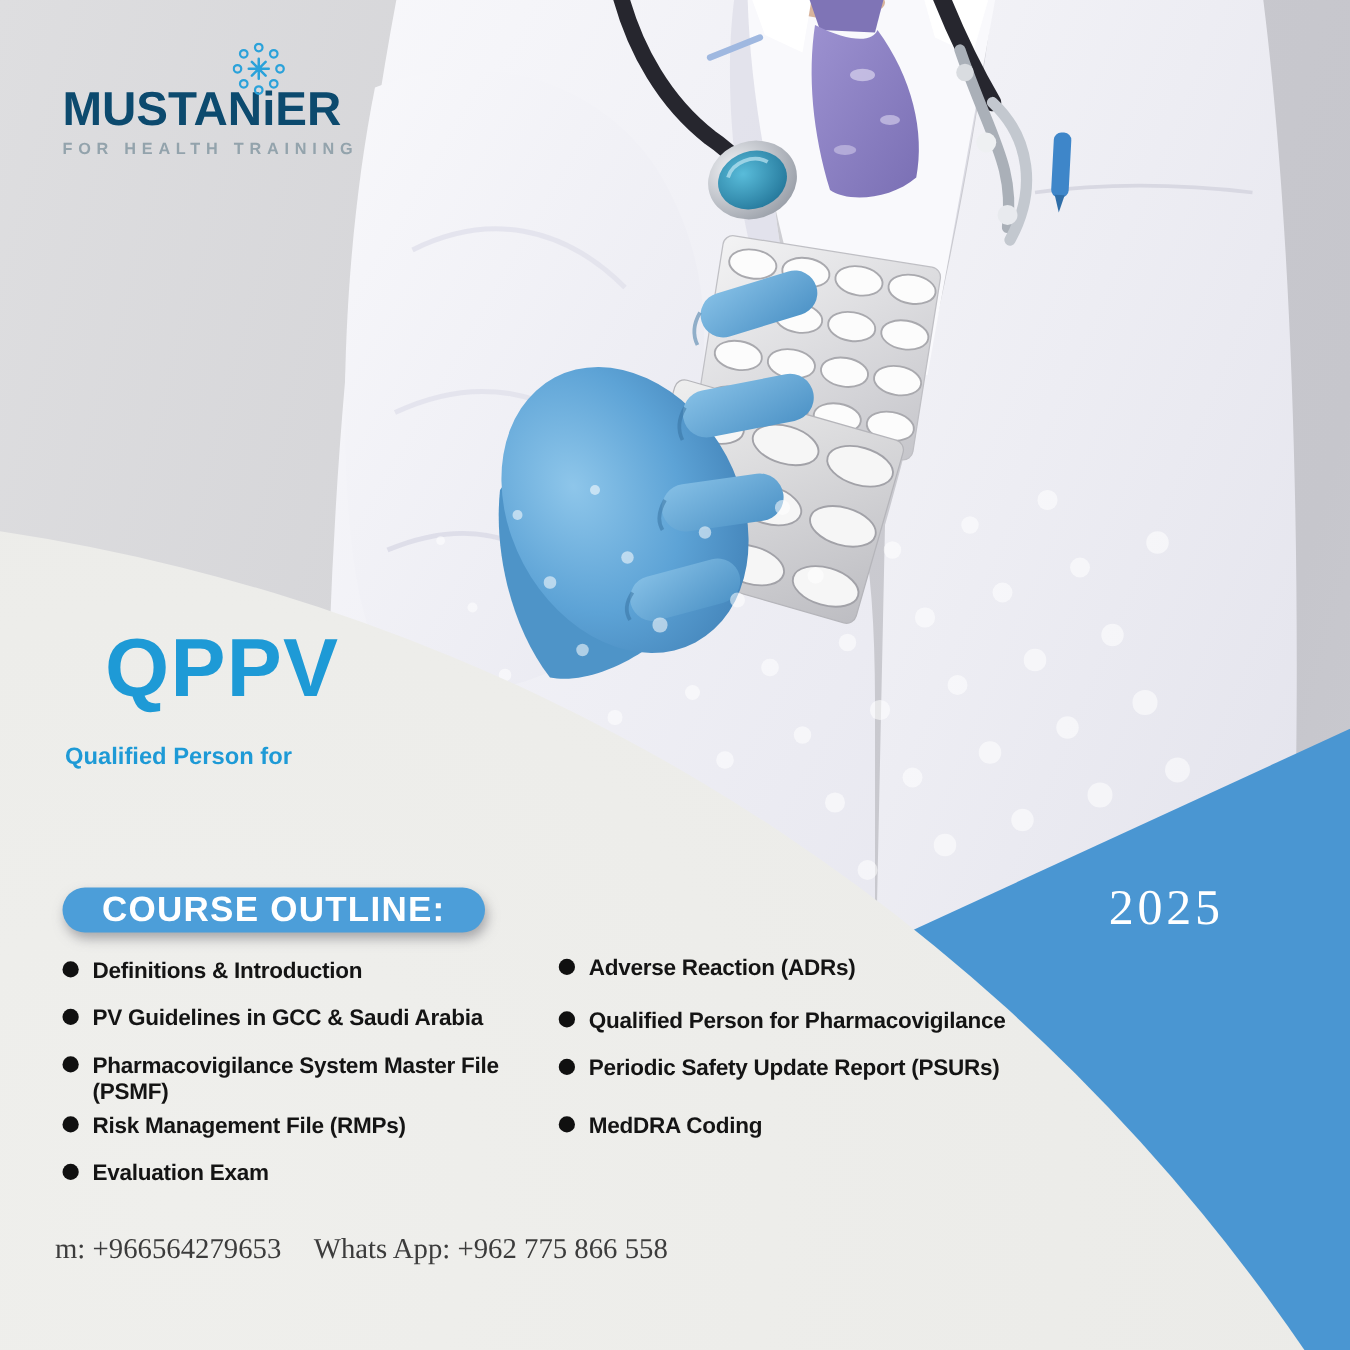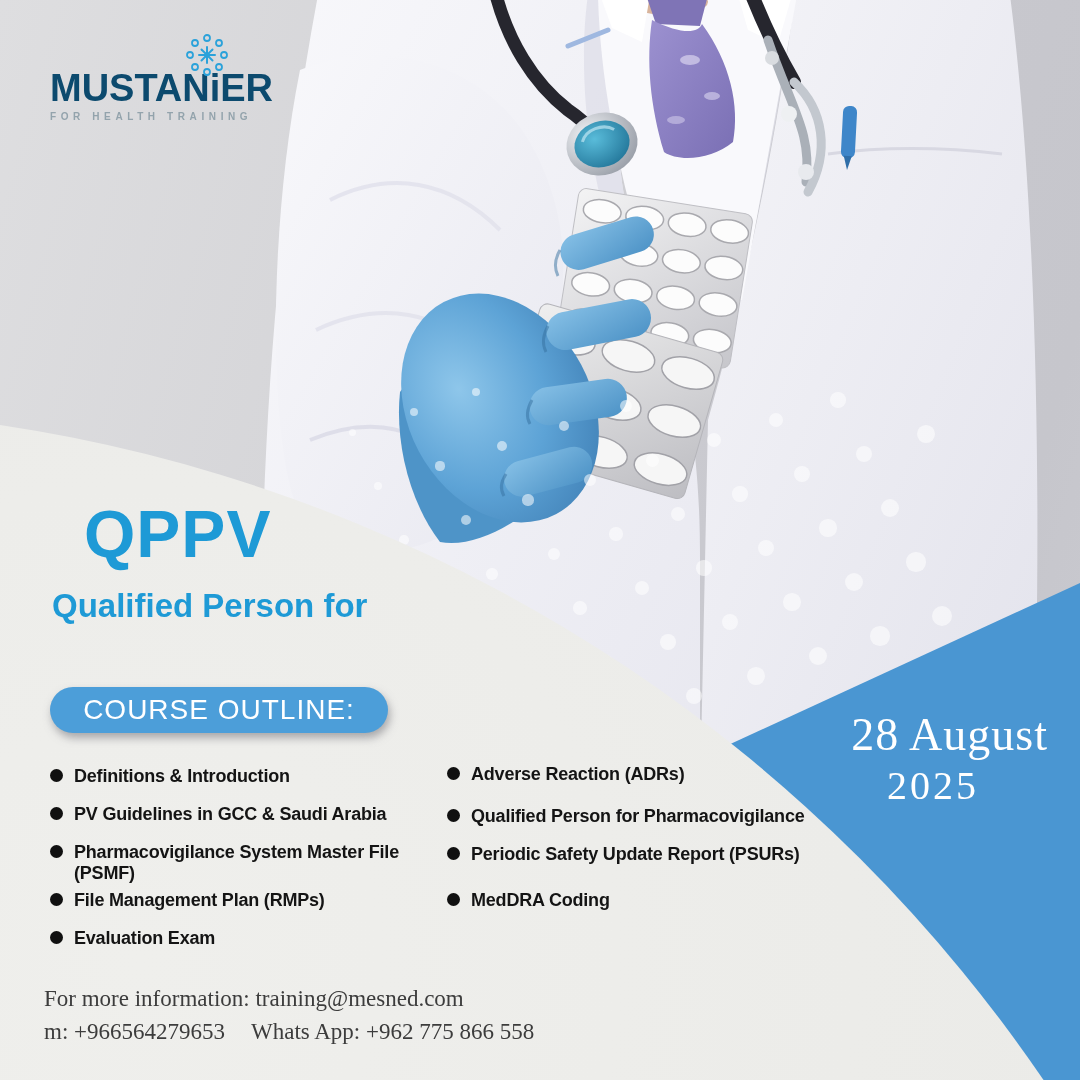--- a/index.html
+++ b/index.html
@@ -21,7 +21,7 @@
   
   #logo{left:50px;top:38px;z-index:6;}
   #brand{font-size:38px;font-weight:bold;color:#0c4a6e;letter-spacing:0;line-height:40px;margin-top:30px;}
-  #tagline{font-size:10px;font-weight:bold;letter-spacing:4.6px;color:#93A3AC;margin-top:3px;}
+  #tagline{font-size:13px;font-weight:bold;letter-spacing:4.6px;color:#93A3AC;margin-top:3px;}
   #rosette{position:absolute;left:136px;top:-4px;}
   
   #hero-title{left:84px;top:496px;font-size:66px;font-weight:bold;color:#1E9AD6;letter-spacing:1px;z-index:6;}

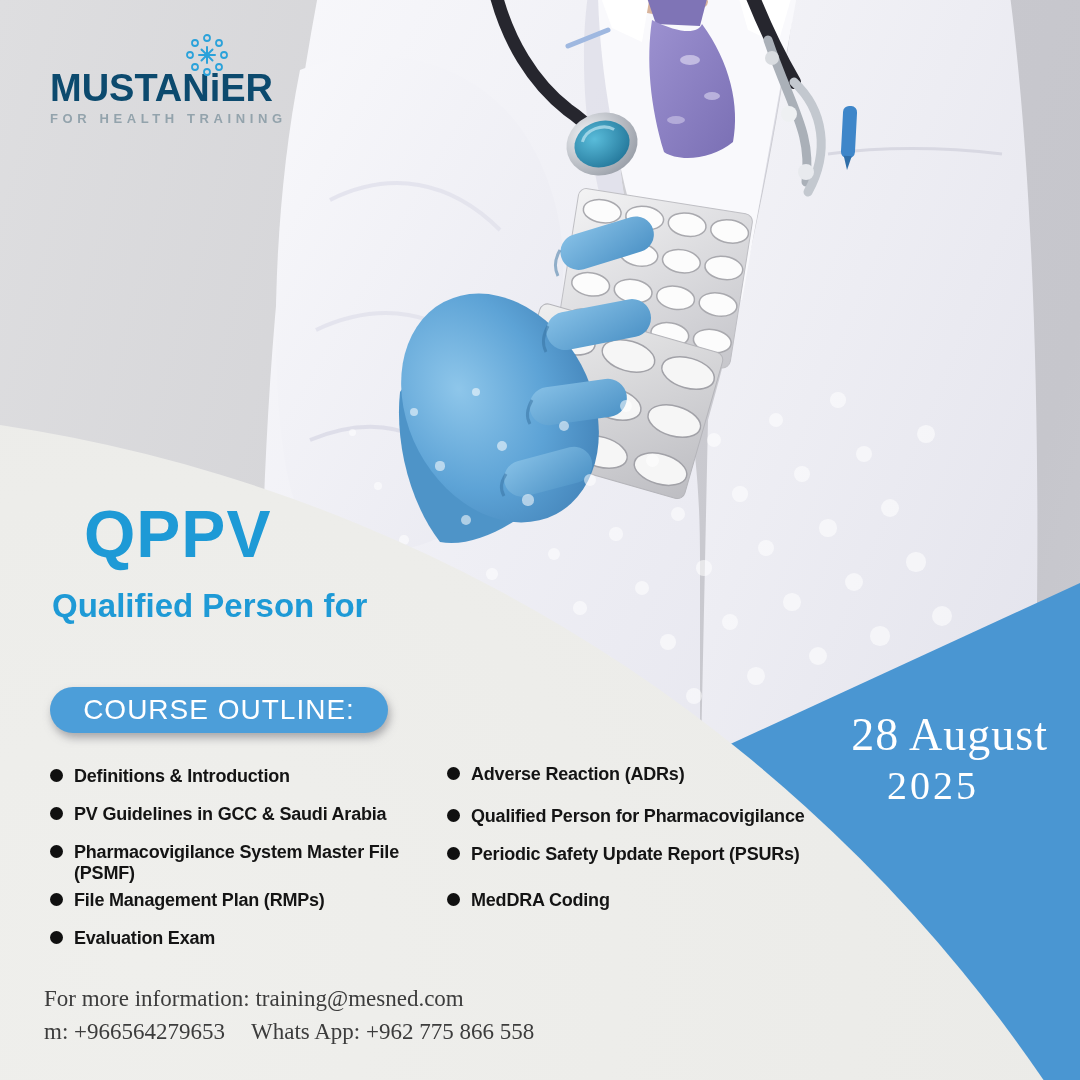--- a/index.html
+++ b/index.html
@@ -25,7 +25,7 @@
   #rosette{position:absolute;left:136px;top:-4px;}
   
   #hero-title{left:84px;top:496px;font-size:66px;font-weight:bold;color:#1E9AD6;letter-spacing:1px;z-index:6;}
-  #hero-sub{left:52px;top:588px;font-size:33px;font-weight:bold;color:#1E9AD6;line-height:36px;z-index:6;}
+  #hero-sub{left:52px;top:588px;font-size:19px;font-weight:bold;color:#1E9AD6;line-height:36px;z-index:6;}
   
   #outline-btn{left:50px;top:687px;width:338px;height:46px;border-radius:27px;background:#4C9ED9;
       color:#fff;font-size:28px;font-weight:normal;letter-spacing:1px;display:flex;align-items:center;

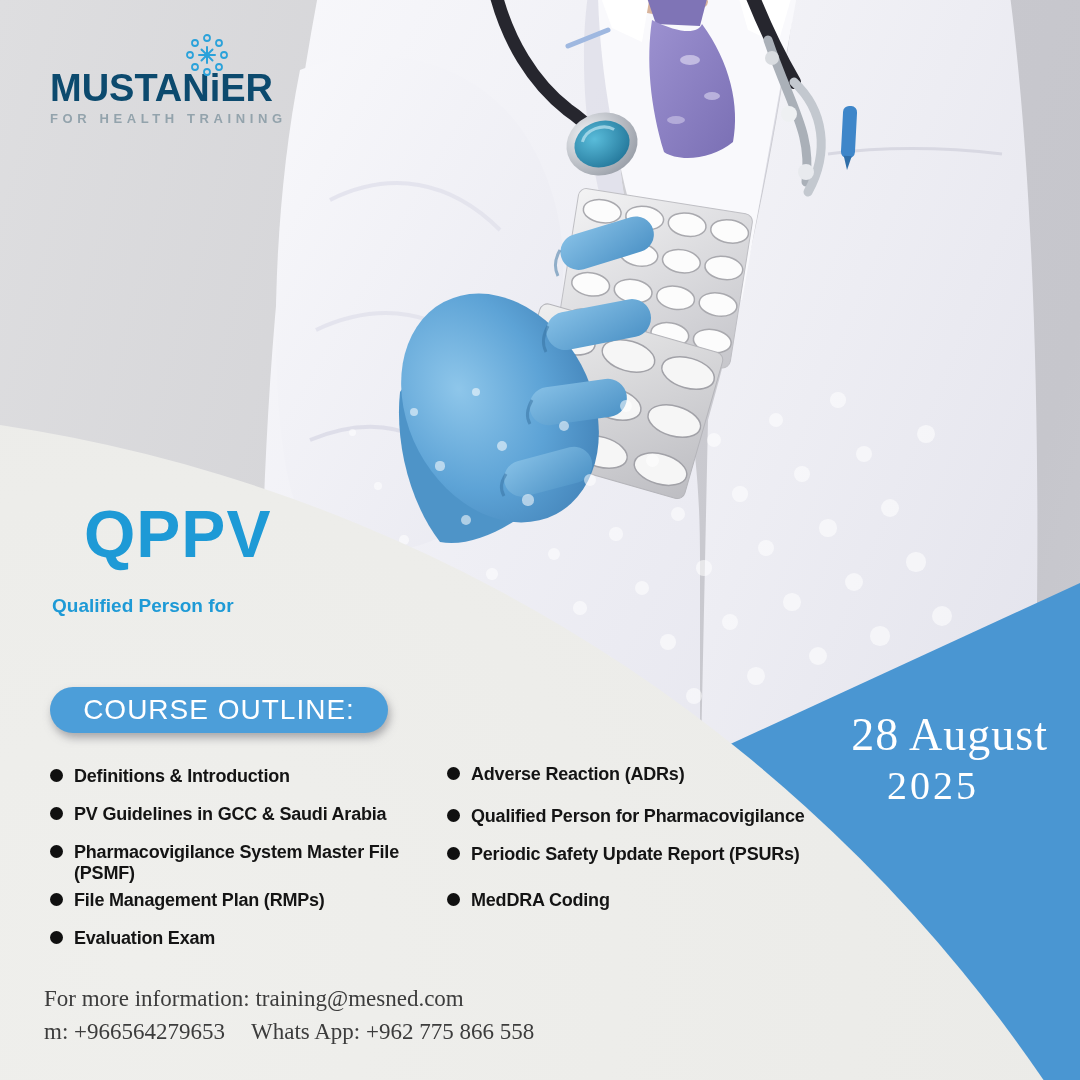--- a/index.html
+++ b/index.html
@@ -27,8 +27,8 @@
   #hero-title{left:84px;top:496px;font-size:66px;font-weight:bold;color:#1E9AD6;letter-spacing:1px;z-index:6;}
   #hero-sub{left:52px;top:588px;font-size:19px;font-weight:bold;color:#1E9AD6;line-height:36px;z-index:6;}
   
-  #outline-btn{left:50px;top:687px;width:338px;height:46px;border-radius:27px;background:#4C9ED9;
-      color:#fff;font-size:28px;font-weight:normal;letter-spacing:1px;display:flex;align-items:center;
+  #outline-btn{left:50px;top:710px;width:338px;height:36px;border-radius:27px;background:#4C9ED9;
+      color:#fff;font-size:28px;font-weight:bold;letter-spacing:1px;display:flex;align-items:center;
       justify-content:center;z-index:6;box-shadow:2px 5px 9px rgba(110,110,116,.55);}
   
   .item{position:absolute;display:flex;gap:11px;align-items:flex-start;z-index:6;

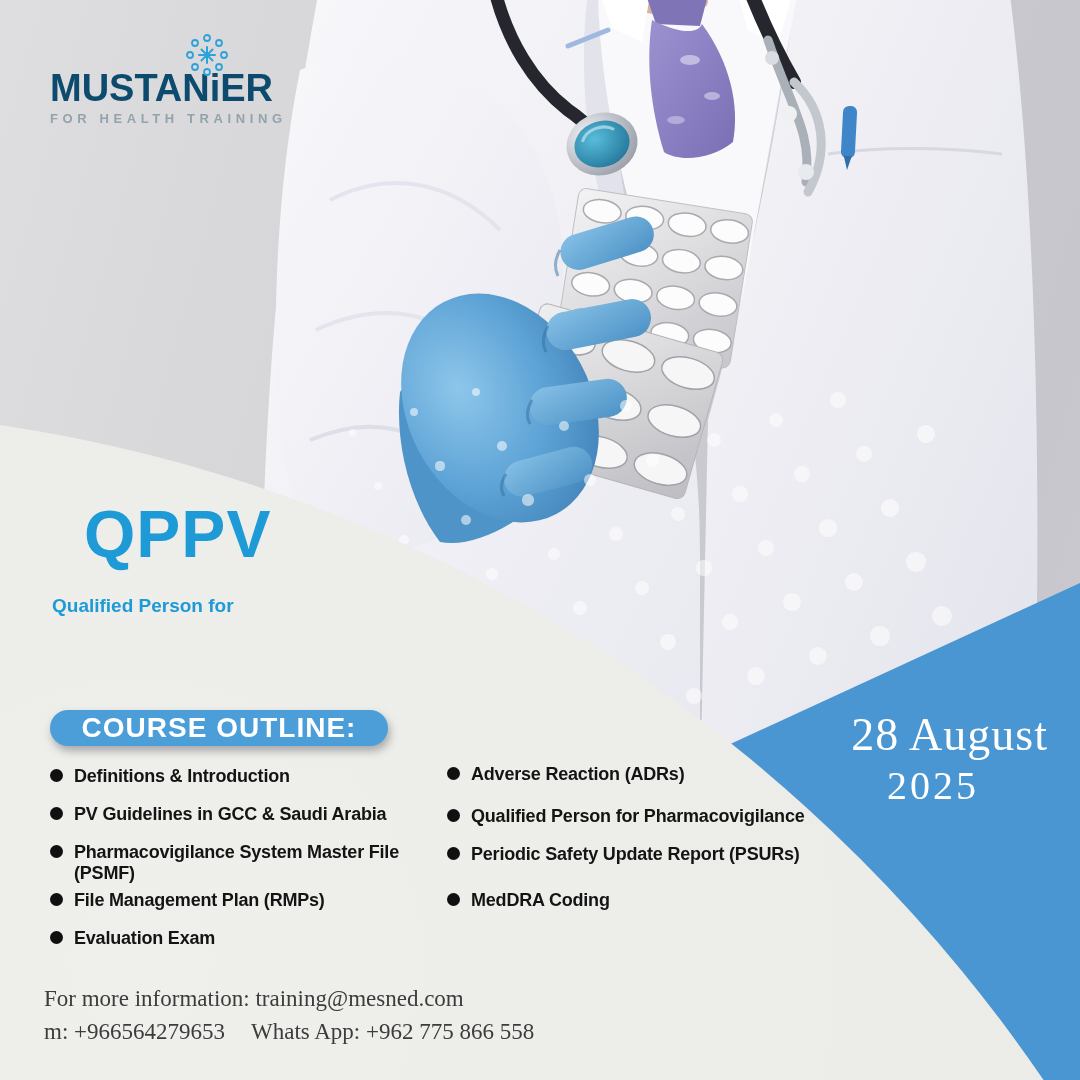--- a/index.html
+++ b/index.html
@@ -322,7 +322,6 @@
 </div>
 
 <div id="schedule" class="abs">
-  <div id="date">28 August</div>
   <div id="year">2025</div>
 </div>
 

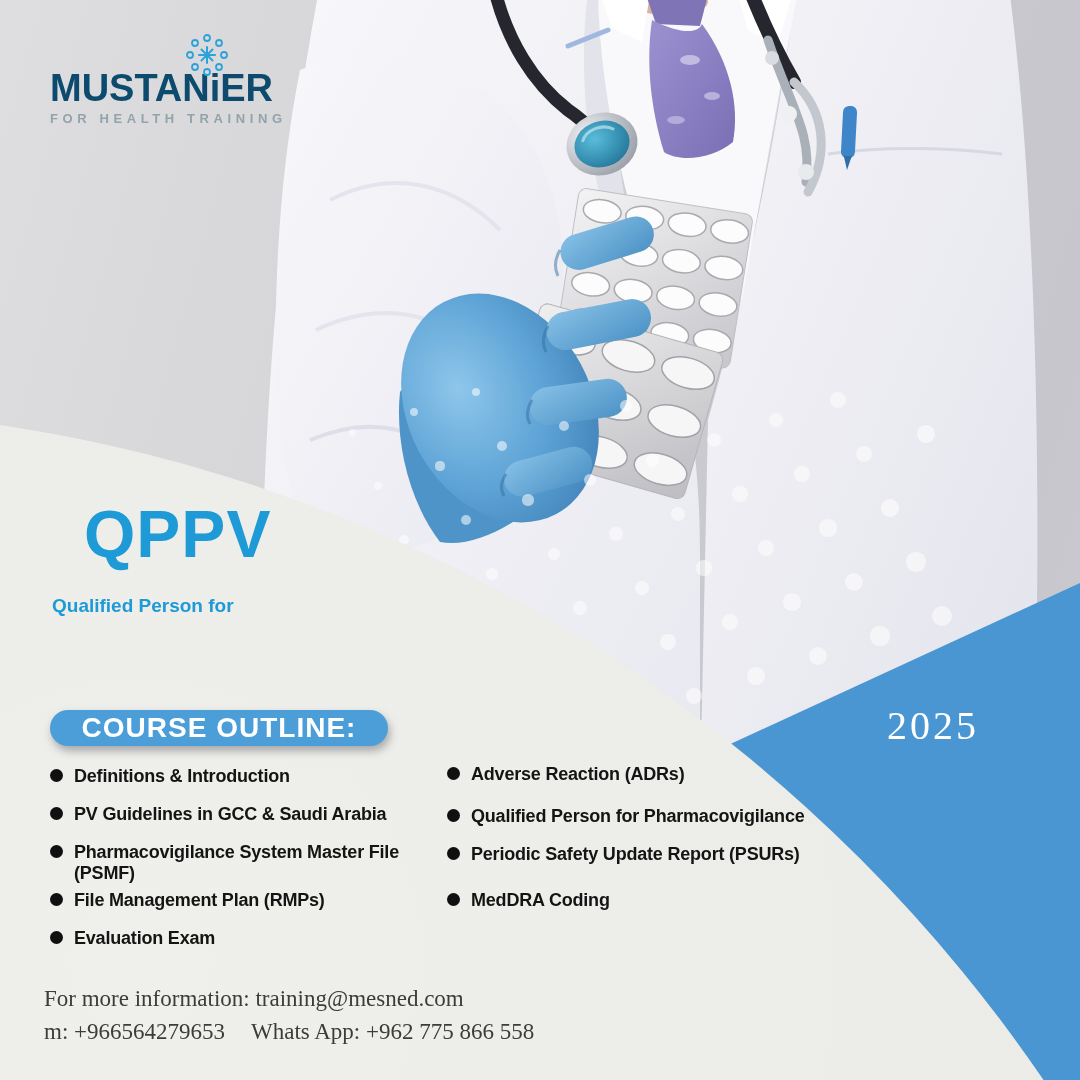--- a/index.html
+++ b/index.html
@@ -297,7 +297,7 @@
 </div>
 <div class="item nw" style="left:50px;top:890px;">
   <span class="b"></span>
-  <span>File Management Plan (RMPs)</span>
+  <span>Risk Management File (RMPs)</span>
 </div>
 <div class="item nw" style="left:50px;top:928px;">
   <span class="b"></span>

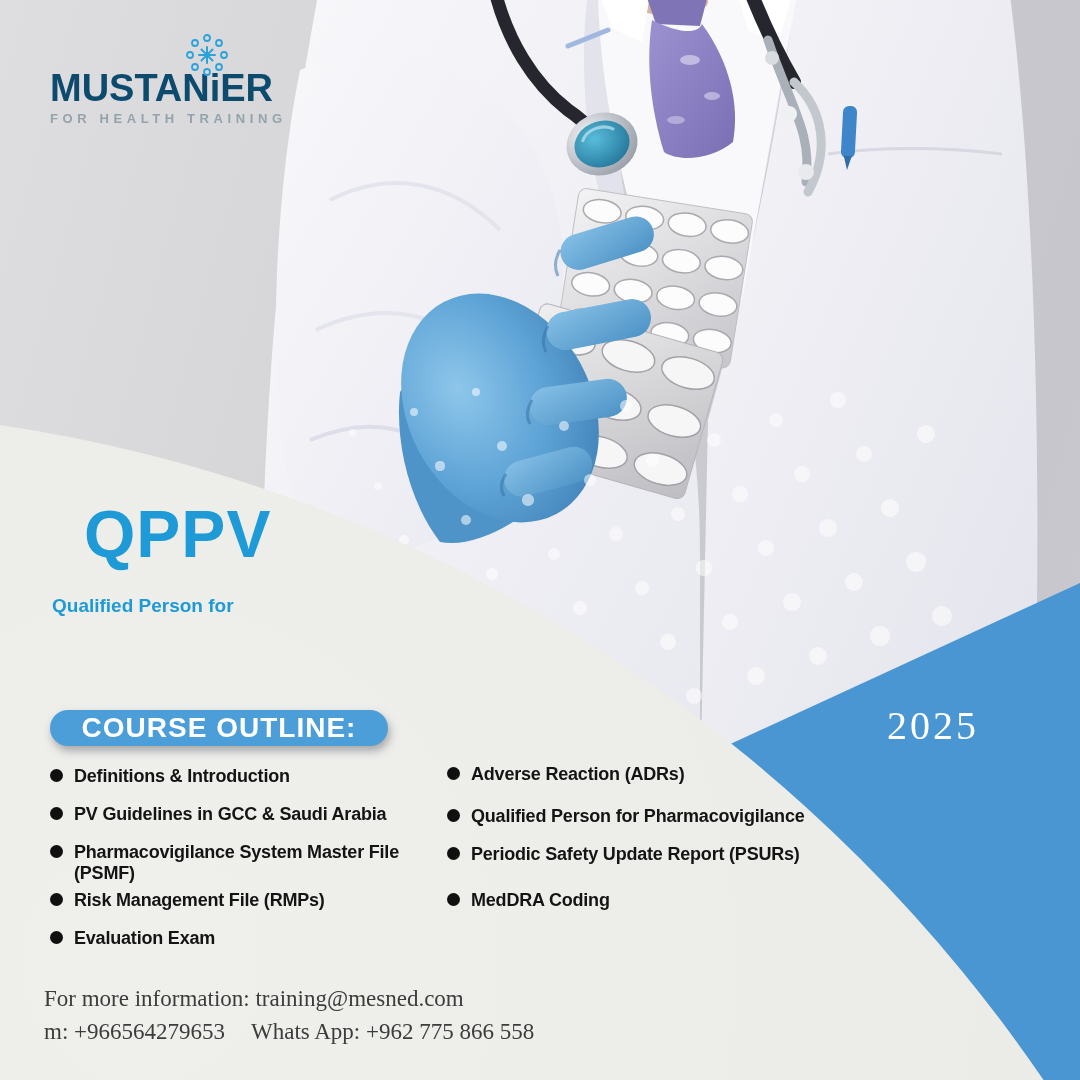--- a/index.html
+++ b/index.html
@@ -326,7 +326,6 @@
 </div>
 
 <div id="contact" class="abs">
-  <div>For more information: training@mesned.com</div>
   <div>
     <span>m: +966564279653</span><span class="gap"></span><span>Whats App: +962 775 866 558</span>
   </div>

